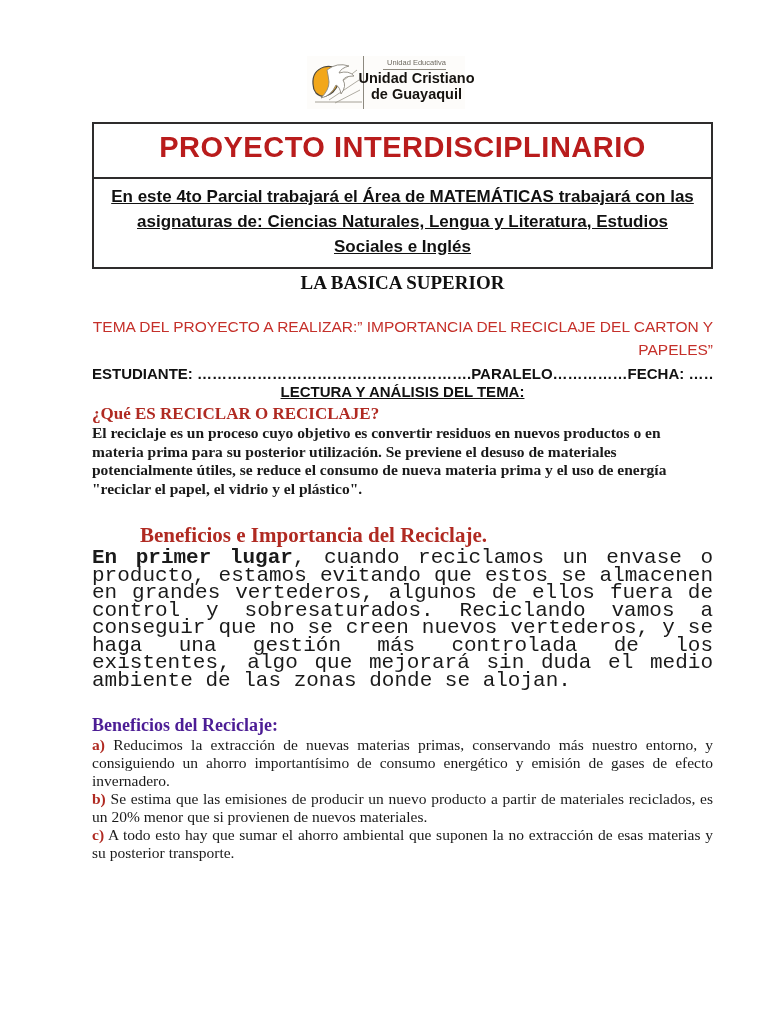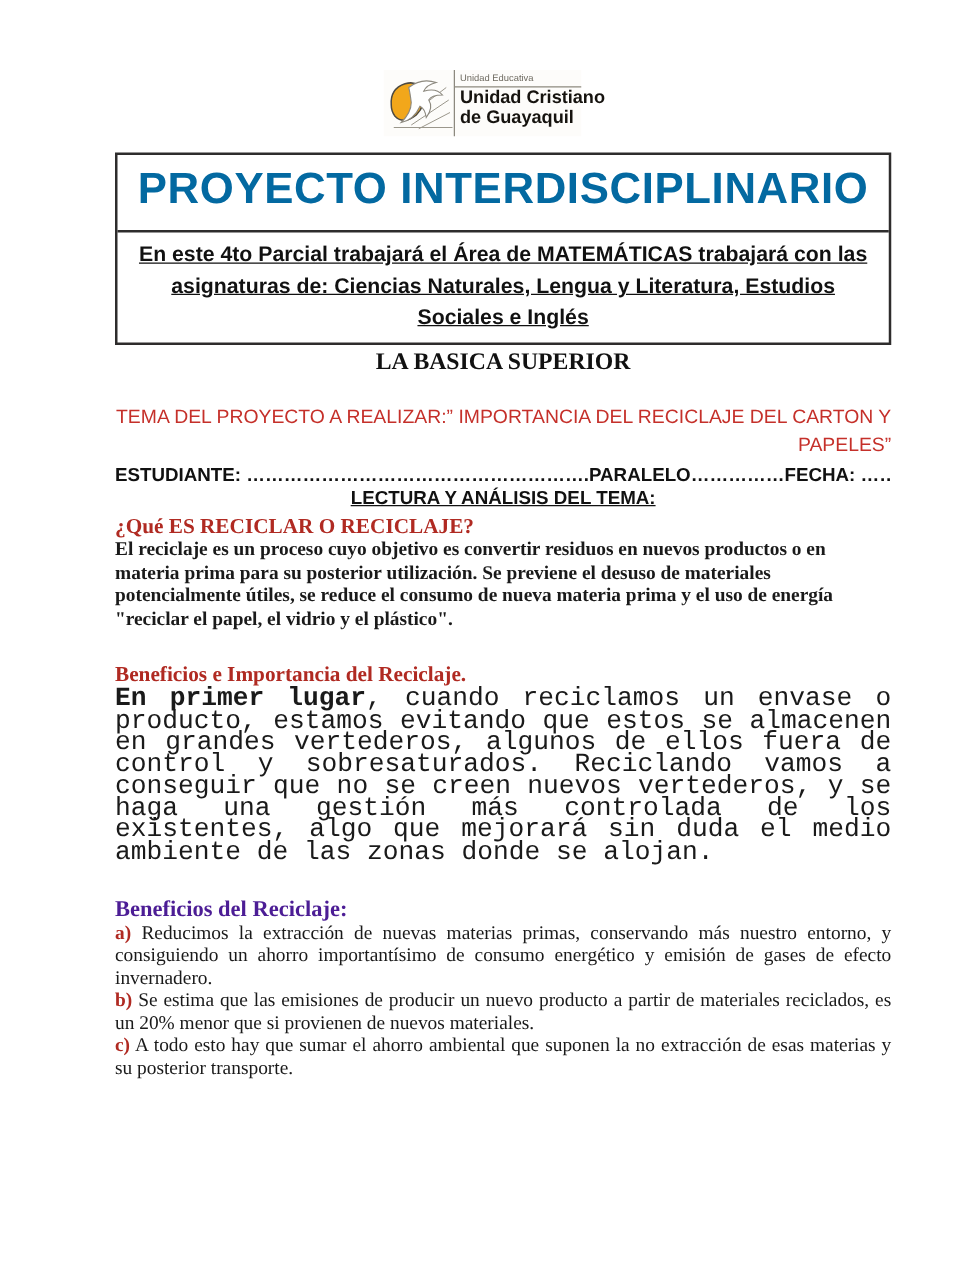--- a/index.html
+++ b/index.html
@@ -10,7 +10,7 @@
   
   .logo{position:absolute;top:56px;left:307px;width:158px;height:53px;display:flex;background:#fdfcfa;}
   .logo-emblem{width:56px;height:53px;position:relative;flex:0 0 auto;}
-  .logo-right{flex:1;border-left:1px solid #8d897f;display:flex;flex-direction:column;min-width:0;}
+  .logo-right{flex:1;border-left:1px solid #8d897f;display:flex;flex-direction:column;min-width:0;align-items:center;}
   .logo-top{font-size:7.5px;color:#6e6a60;padding:2px 0 2px 4px;border-bottom:1px solid #8d897f;white-space:nowrap;}
   .logo-name{font-weight:bold;font-size:14.5px;line-height:16px;color:#16130f;padding-left:4px;white-space:nowrap;}
   .logo-name:first-of-type{margin-top:2px;}

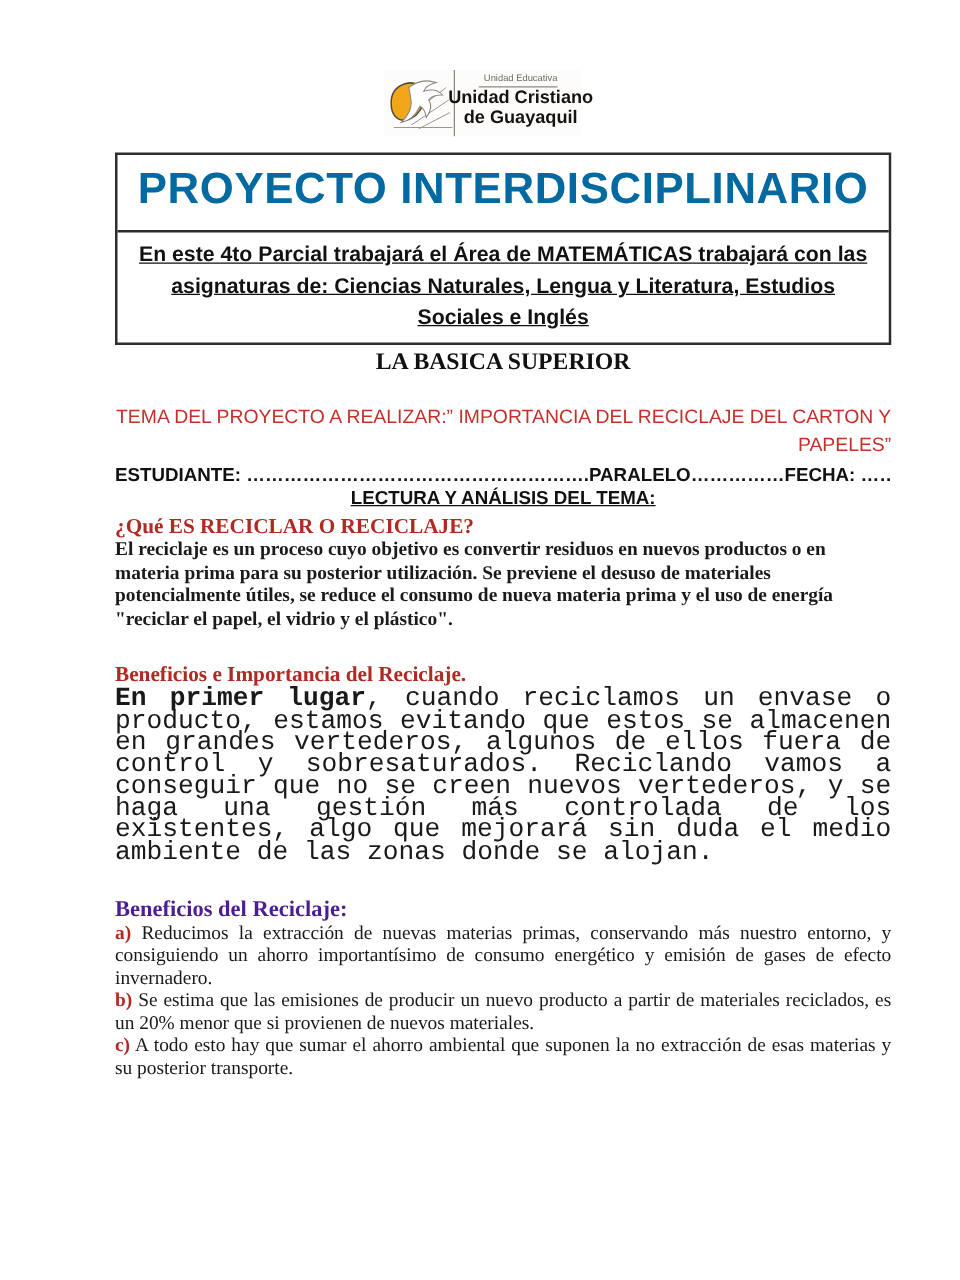--- a/index.html
+++ b/index.html
@@ -18,7 +18,7 @@
   .content{position:absolute;top:122px;left:92px;width:621px;}
   .title-box{border:2px solid #2e2c2c;background:#fff;}
   .title-cell{border-bottom:2px solid #2e2c2c;text-align:center;padding:7px 4px 13px;}
-  .title-text{font-weight:bold;font-size:35px;letter-spacing:.5px;color:#0369a1;}
+  .title-text{font-weight:bold;font-size:29px;letter-spacing:.5px;color:#b91c1c;}
   .subtitle-cell{text-align:center;font-weight:bold;font-size:17px;line-height:25px;padding:5px 10px 8px;color:#111;text-decoration:underline;}
   .basica{margin-top:3px;text-align:center;font-family:"Liberation Serif",serif;font-weight:bold;font-size:19px;color:#111;}
   .tema{margin-top:21px;text-align:right;font-weight:normal;font-size:15.5px;line-height:23px;color:#c5302a;}

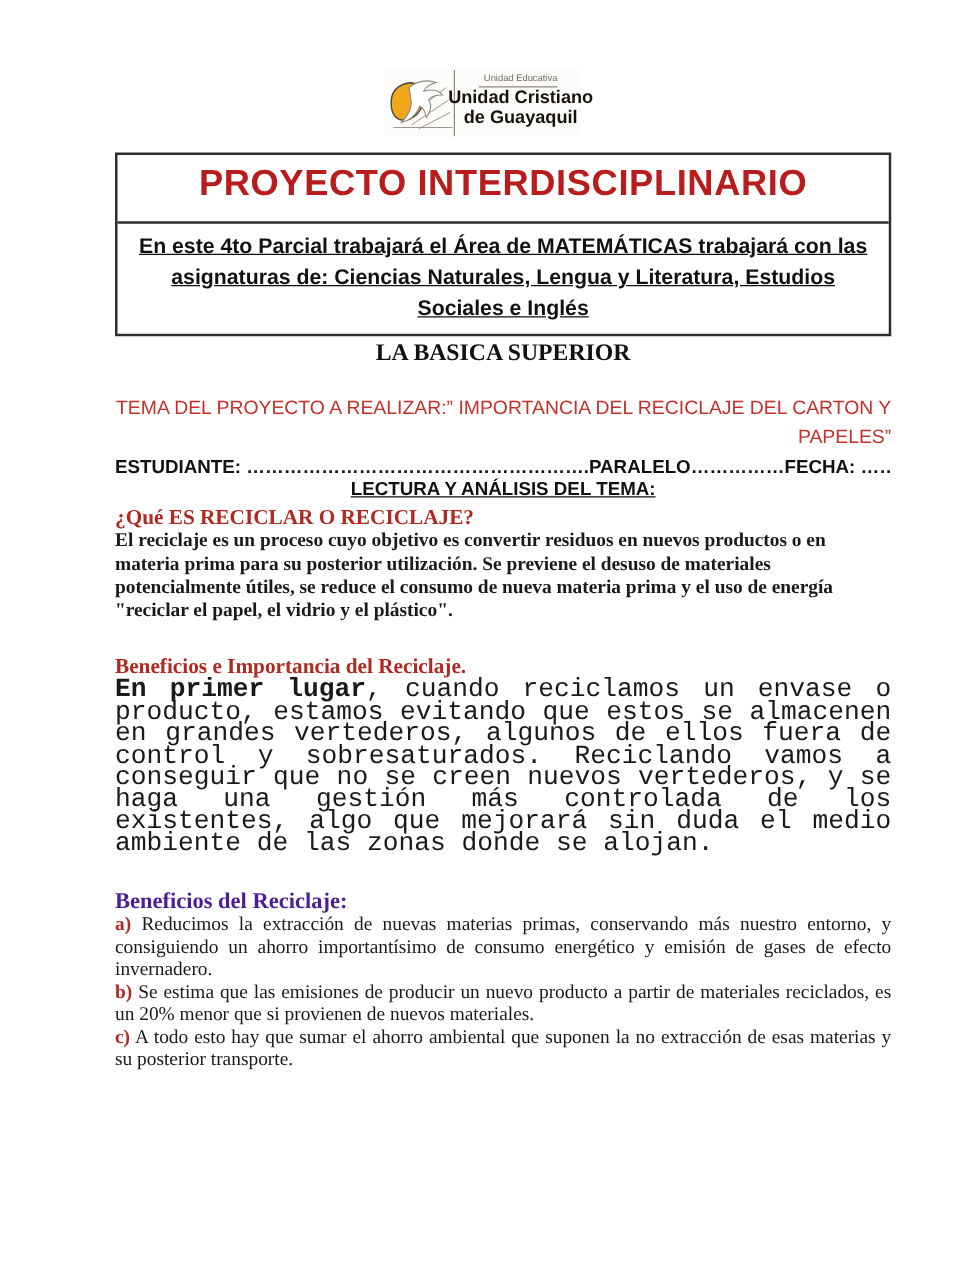--- a/index.html
+++ b/index.html
@@ -27,7 +27,7 @@
   .q-heading{margin-top:4px;font-family:"Liberation Serif",serif;font-weight:bold;font-size:17px;color:#b02a22;}
   .p-bold{font-family:"Liberation Serif",serif;font-weight:bold;font-size:15.5px;line-height:18.5px;color:#1a1a1a;}
   .gap14{margin-top:15px;}
-  .h-red{margin-top:25px;font-family:"Liberation Serif",serif;font-weight:bold;font-size:17px;color:#b02a22;}
+  .h-red{margin-top:25px;font-family:"Liberation Serif",serif;font-weight:bold;font-size:21px;color:#b02a22;margin-left:48px;}
   .p-just{font-family:Liberation Mono, monospace;font-size:21px;line-height:17.5px;color:#1a1a1a;text-align:justify;margin-top:1px;}
   .lead-bold{font-weight:bold;}
   .h-black{margin-top:26px;font-family:"Liberation Serif",serif;font-weight:bold;font-size:18px;color:#4c1d95;}

